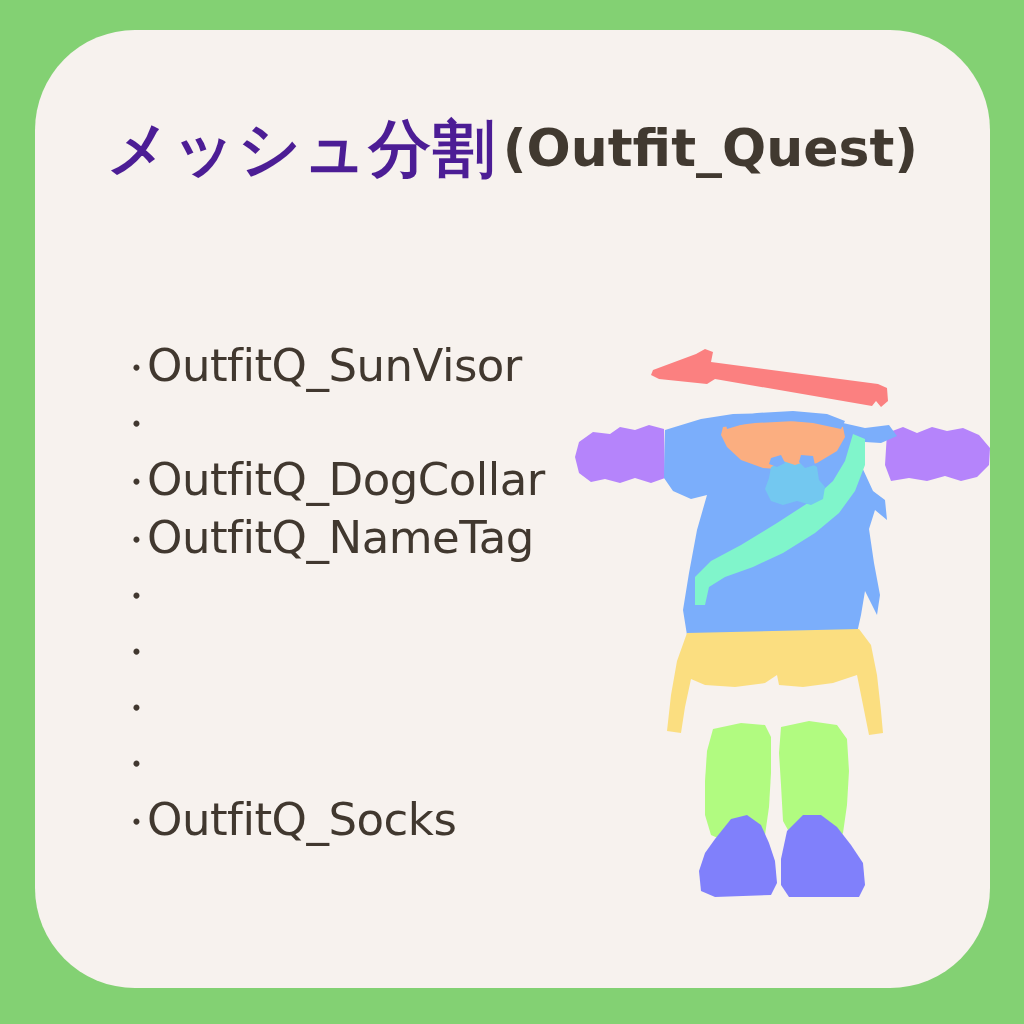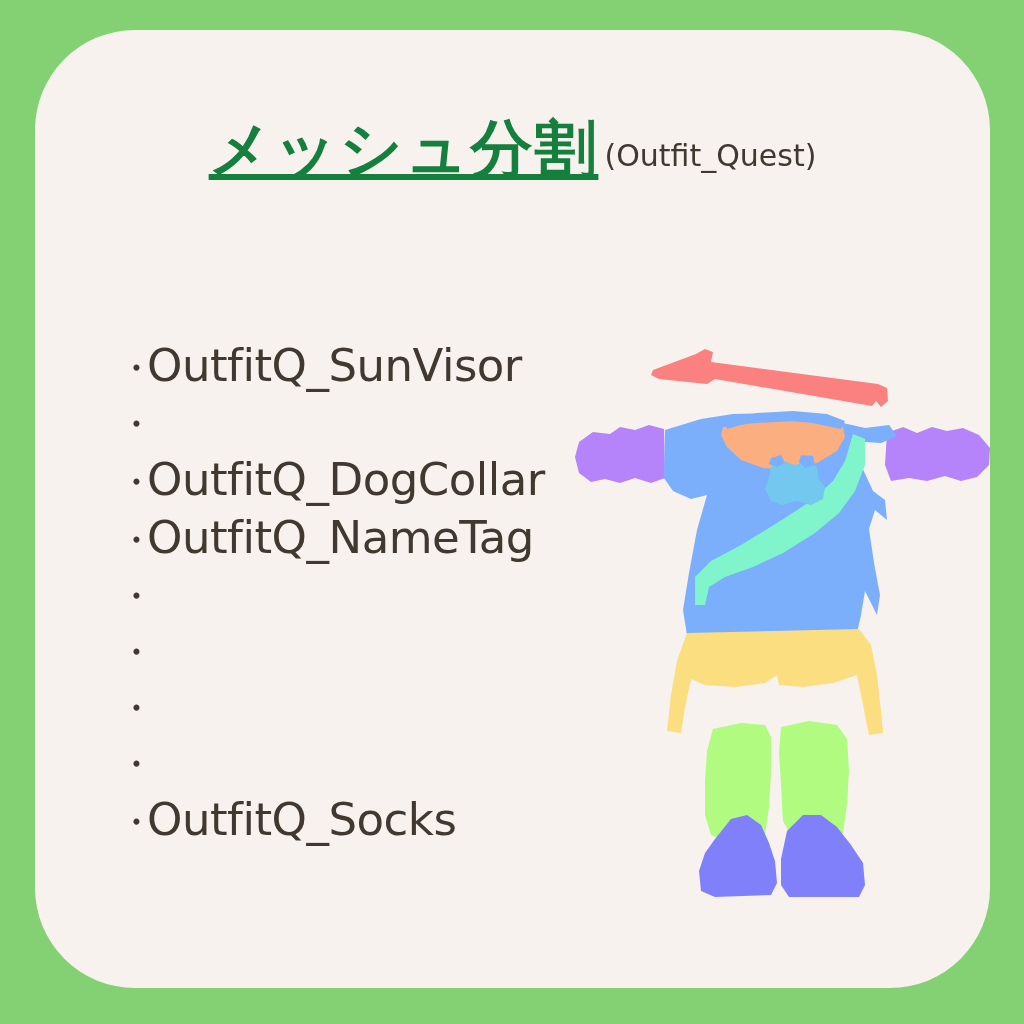--- a/index.html
+++ b/index.html
@@ -116,7 +116,7 @@
   <div id="card" style="background: rgb(247, 242, 238); border-radius: 100px;">
 
     <div id="title-block">
-      <span id="title-jp" style="color: #15803d; text-decoration: underline;">メッシュ分割</span><span id="title-paren" style="color: rgb(65, 57, 48);">(Outfit_Quest)</span>
+      <span id="title-jp" style="color: #4c1d95;">メッシュ分割</span><span id="title-paren" style="color: rgb(65, 57, 48);">(Outfit_Quest)</span>
     </div>
 
     <ul id="mesh-list" style="color: rgb(65, 56, 47);">

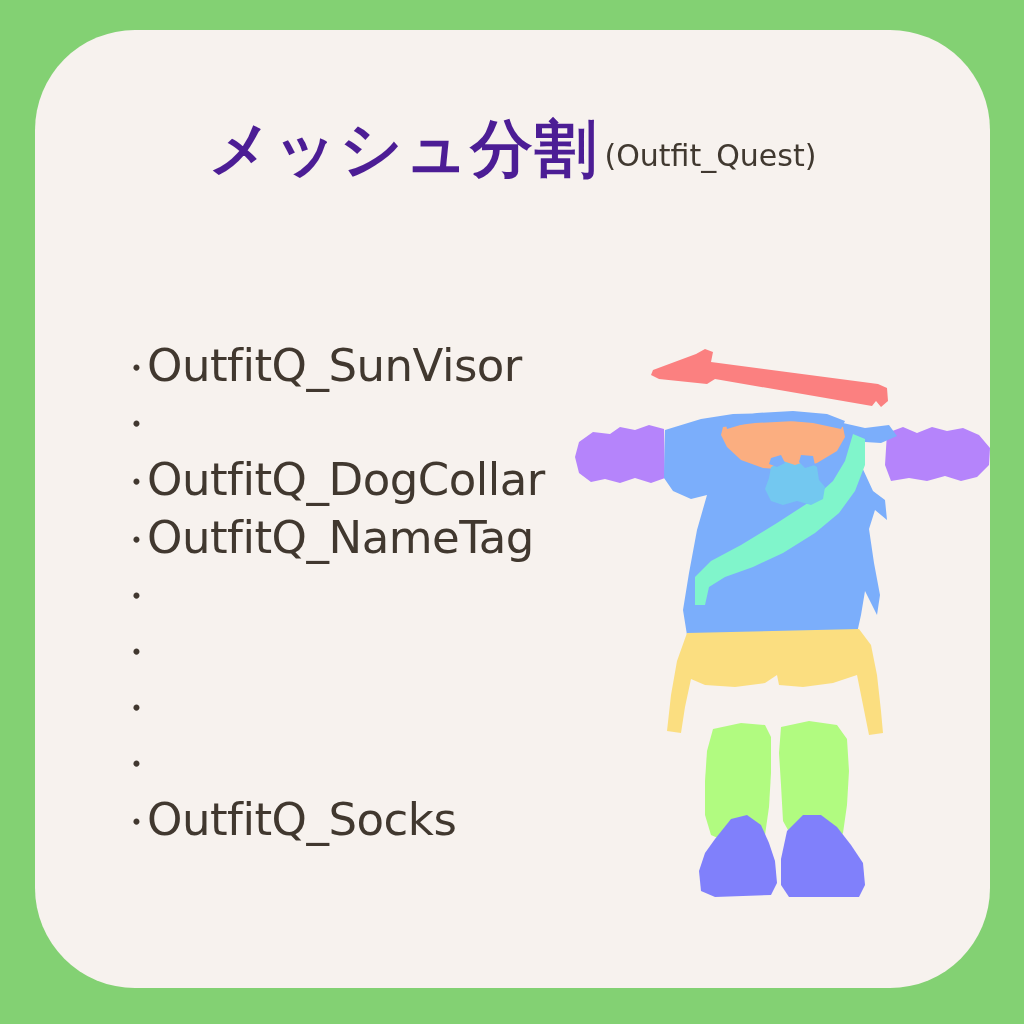--- a/index.html
+++ b/index.html
@@ -53,8 +53,8 @@
   }
   #title-paren {
     font-family: "DejaVu Sans", "Liberation Sans", sans-serif;
-    font-size: 30px;
-    font-weight: 400;
+    font-size: 52px;
+    font-weight: 700;
     letter-spacing: 0px;
     color: #413930;
     position: relative;

